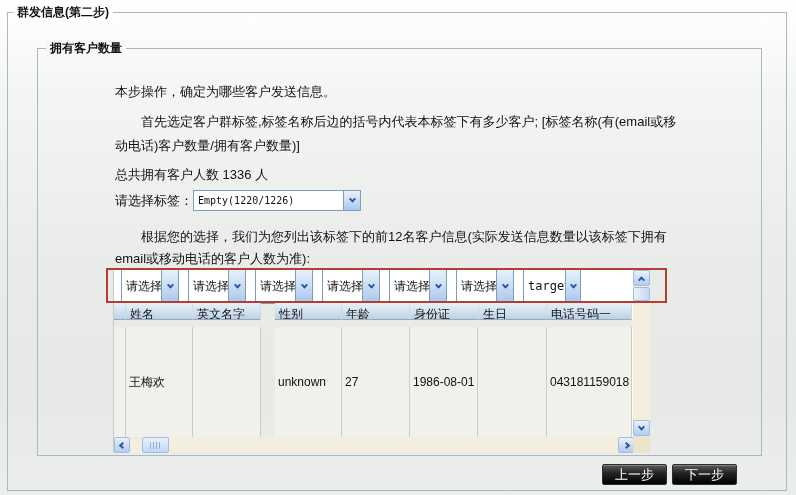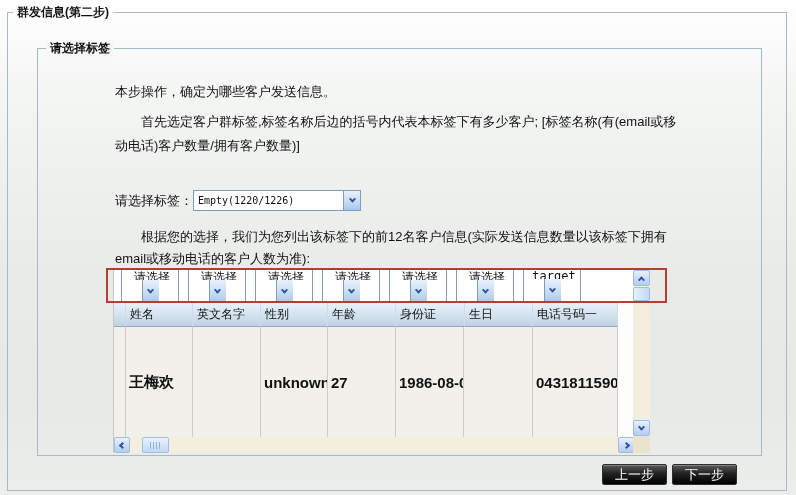--- a/index.html
+++ b/index.html
@@ -98,7 +98,7 @@
   </div>
 
   <div class="fs fs-inner">
-    <span class="legend legend-inner">请选择标签</span>
+    <span class="legend legend-inner">拥有客户数量</span>
   </div>
 
   <div class="abs t1">本步操作，确定为哪些客户发送信息。</div>

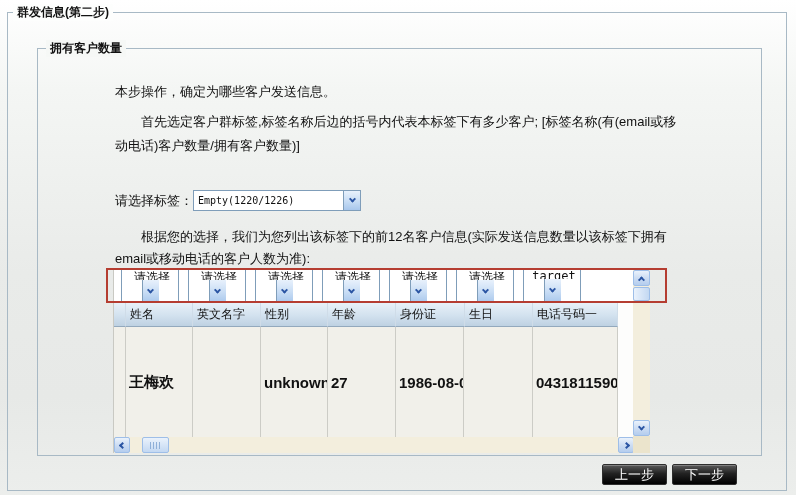--- a/index.html
+++ b/index.html
@@ -103,6 +103,7 @@
 
   <div class="abs t1">本步操作，确定为哪些客户发送信息。</div>
   <div class="abs t2">首先选定客户群标签,标签名称后边的括号内代表本标签下有多少客户; [标签名称(有(email或移动电话)客户数量/拥有客户数量)]</div>
+  <div class="abs t3">总共拥有客户人数 1336 人</div>
 
   <div class="abs tagrow">
     <span>请选择标签：</span>

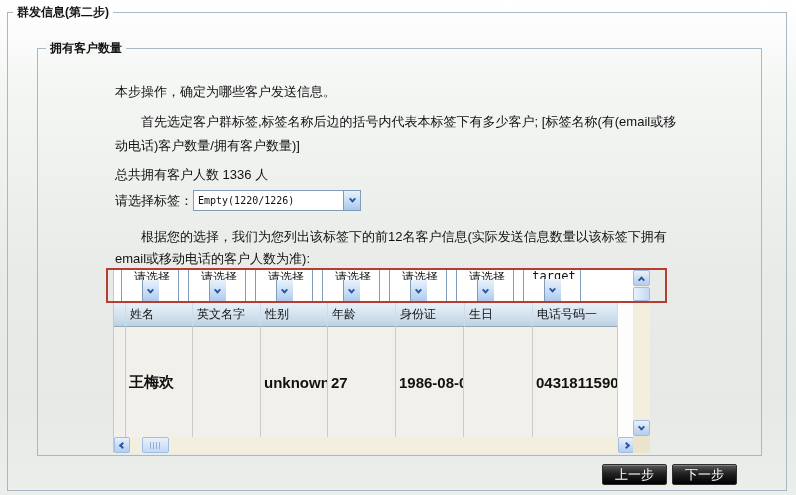--- a/index.html
+++ b/index.html
@@ -32,7 +32,7 @@
                background:linear-gradient(180deg,#e8f1fc 0%,#cadef5 50%,#a8c7ec 100%);
                border-left:1px solid #7f9db9; }
   .combo-tag { width:168px; font-family:"DejaVu Sans Mono","Liberation Mono",monospace; font-size:10px; }
-  .combo-filter { width:58px; height:36px; font-size:12px;flex-direction:column; }
+  .combo-filter { width:58px; height:36px; font-size:12px; }
   .combo-mono .combo-text { font-family:"DejaVu Sans Mono","Liberation Mono",monospace; font-size:12px; }
 
   

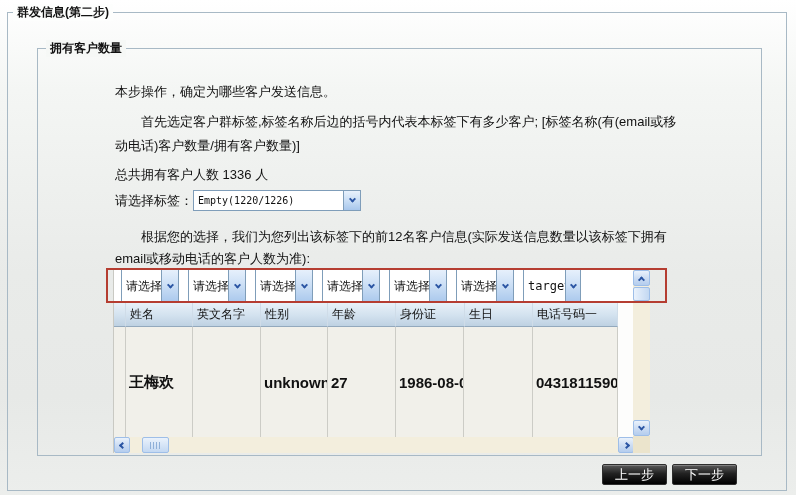--- a/index.html
+++ b/index.html
@@ -47,7 +47,7 @@
   .grid-main { position:absolute; left:0; top:0; width:520px; height:183px; border-left:1px solid #c9c9c3; }
   .filter-row { position:absolute; left:0; top:0; width:520px; height:32px; background:#ffffff;
                 display:flex; align-items:center; padding-left:7px; gap:9px; }
-  .hdr-row { position:absolute; left:0; top:32px; width:520px; height:25px; display:flex; }
+  .hdr-row { position:absolute; left:0; top:32px; width:520px; height:18px; display:flex; }
   .hdr-cell { height:100%; background:linear-gradient(180deg,#eaf2f9 0%,#d3e2ef 55%,#bed1e2 100%);
               border-bottom:1px solid #93a9bd; border-right:1px solid #cfdce8;
               font-size:12px; line-height:24px; padding-left:4px; white-space:nowrap; overflow:hidden; }

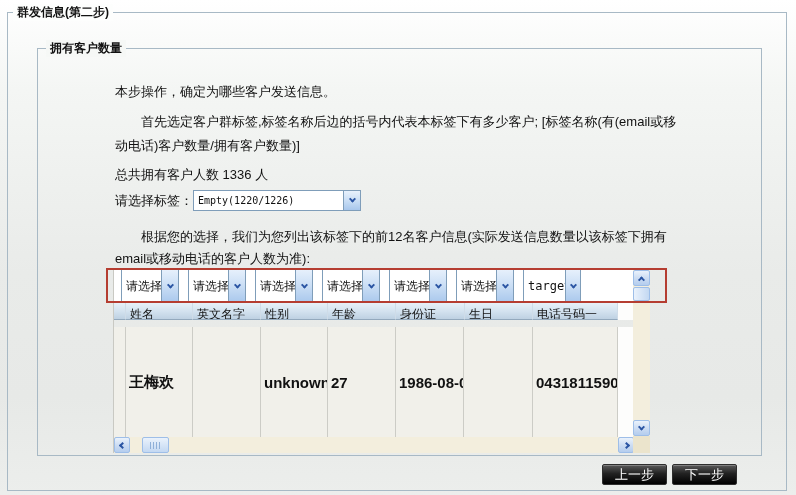--- a/index.html
+++ b/index.html
@@ -56,7 +56,7 @@
   .bd-cell { height:100%; background:#f1f0ea; border-right:1px solid #ccccc6;
              display:flex; align-items:center; padding-left:3px; font-size:15px; white-space:nowrap; overflow:hidden;font-weight:bold; }
   .bd-fill { height:100%; background:#fdfdfc; flex:1; }
-  .w-gut{width:12px;} .w1{width:67px;} .w2{width:68px;} .w3{width:67px;} .w4{width:68px;}
+  .w-gut{width:12px;} .w1{width:67px;} .w2{width:68px;} .w3{width:67px;margin-left:14px;} .w4{width:68px;}
   .w5{width:68px;} .w6{width:69px;} .w7{width:85px;}
 
   

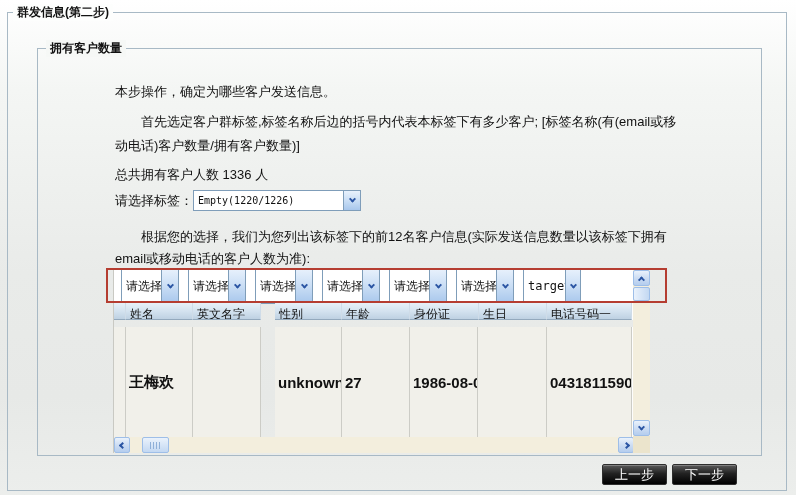--- a/index.html
+++ b/index.html
@@ -54,7 +54,7 @@
   .hdr-fill { height:100%; background:#fdfdfc; flex:1; }
   .body-row { position:absolute; left:0; top:57px; width:520px; height:110px; display:flex; }
   .bd-cell { height:100%; background:#f1f0ea; border-right:1px solid #ccccc6;
-             display:flex; align-items:center; padding-left:3px; font-size:15px; white-space:nowrap; overflow:hidden;font-weight:bold; }
+             display:flex; align-items:center; padding-left:3px; font-size:12px; white-space:nowrap; overflow:hidden; }
   .bd-fill { height:100%; background:#fdfdfc; flex:1; }
   .w-gut{width:12px;} .w1{width:67px;} .w2{width:68px;} .w3{width:67px;margin-left:14px;} .w4{width:68px;}
   .w5{width:68px;} .w6{width:69px;} .w7{width:85px;}

